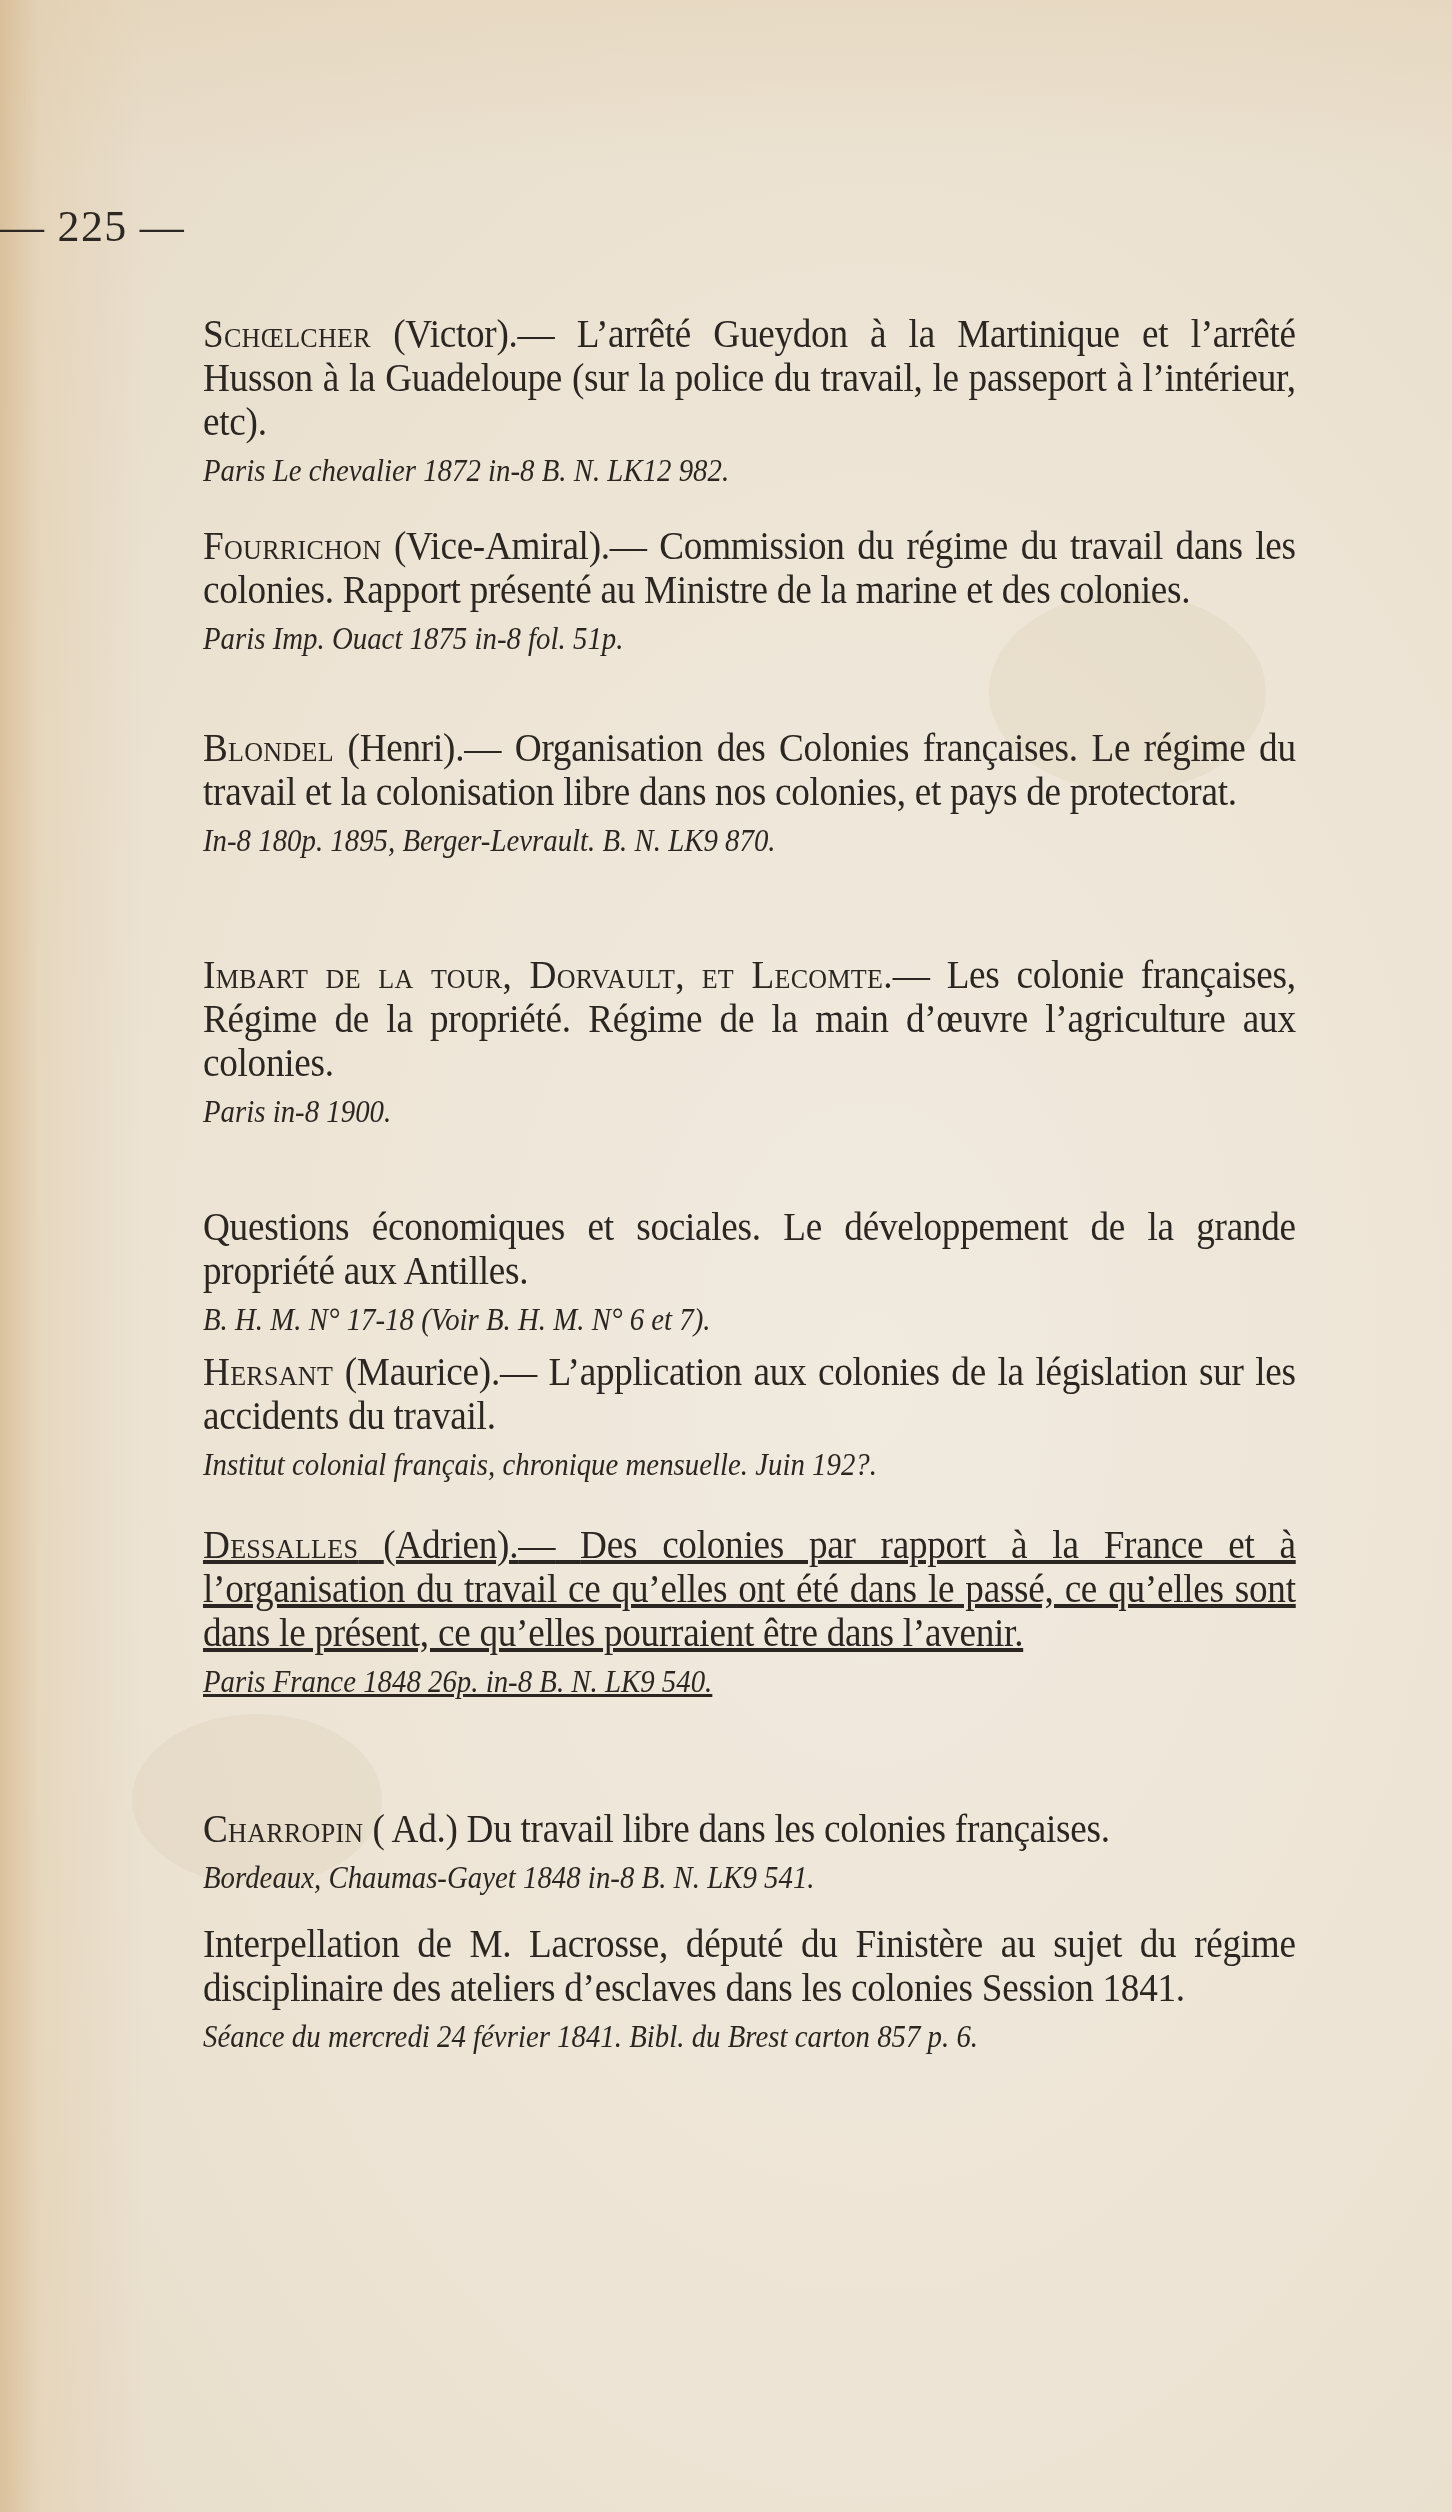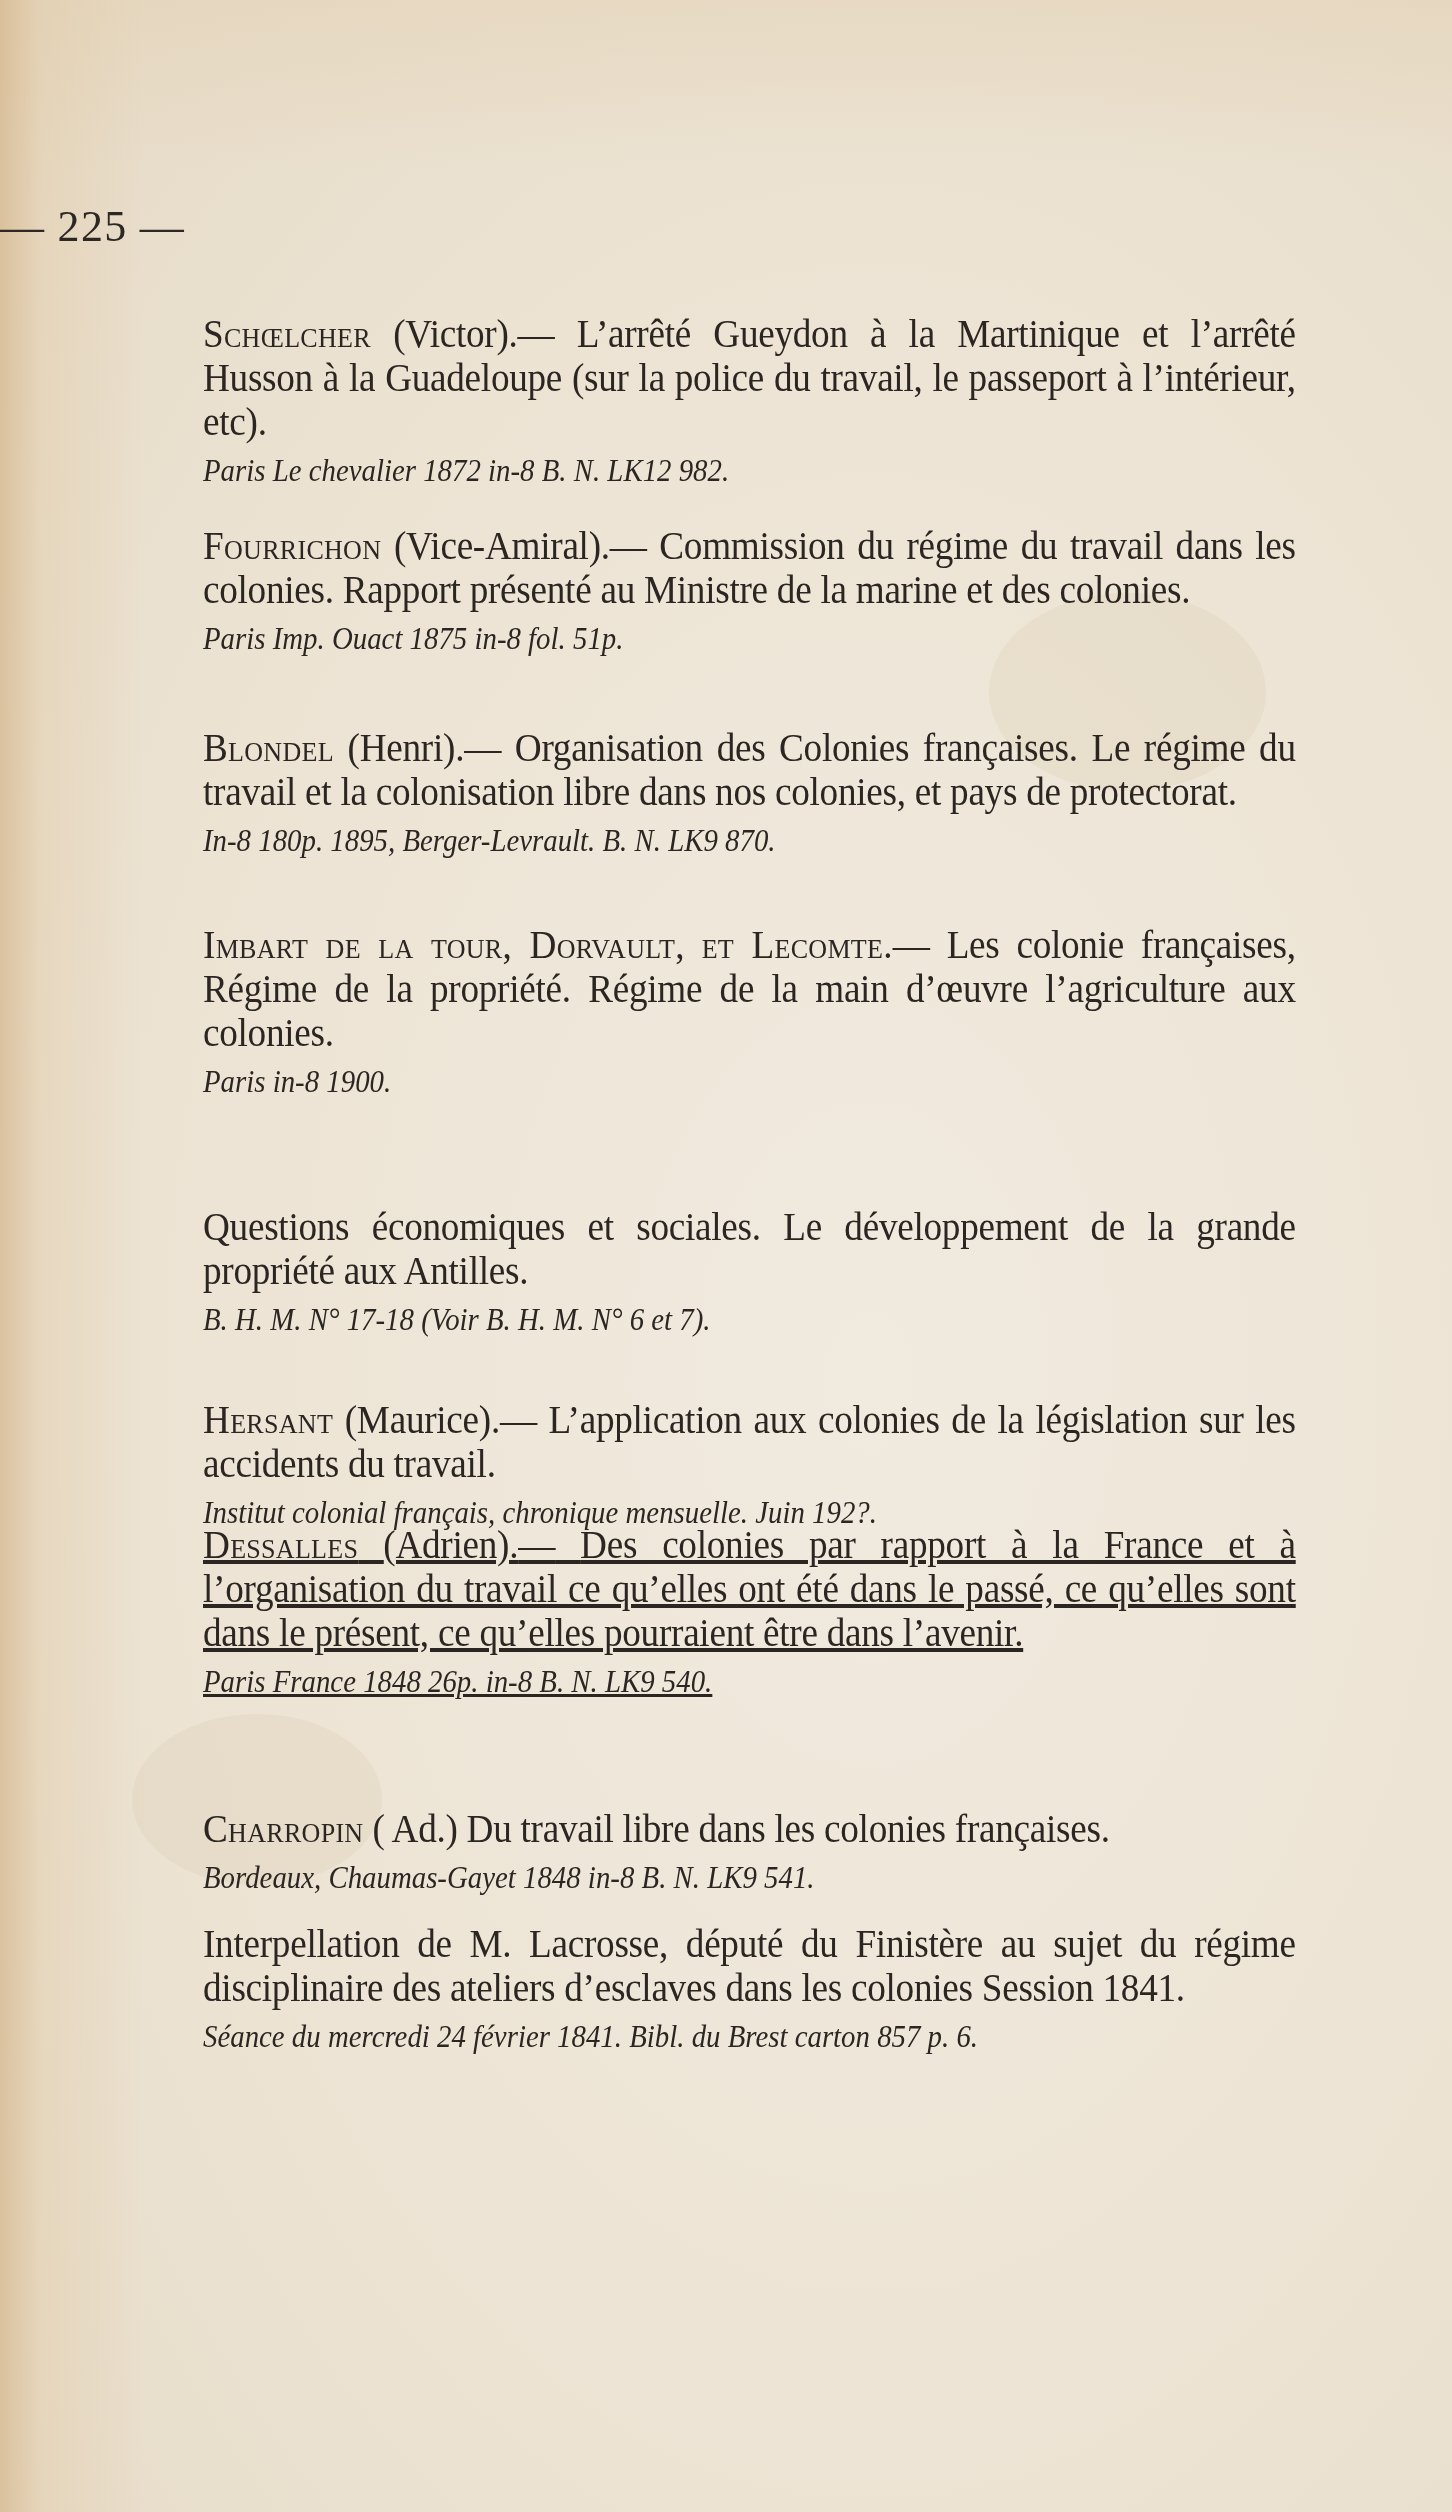--- a/index.html
+++ b/index.html
@@ -70,7 +70,7 @@
     .e1 { position: absolute; top: 2px; }
     .e2 { position: absolute; top: 214px; font-family: Liberation Serif, serif; }
     .e3 { position: absolute; top: 416px; }
-    .e4 { position: absolute; top: 613px; }
+    .e4 { position: absolute; top: 643px; }
     .e5 { position: absolute; top: 895px; }
     .e6 { position: absolute; top: 1040px; margin-top: 48px; }
     .e7 { position: absolute; top: 1213px; text-decoration: underline; }

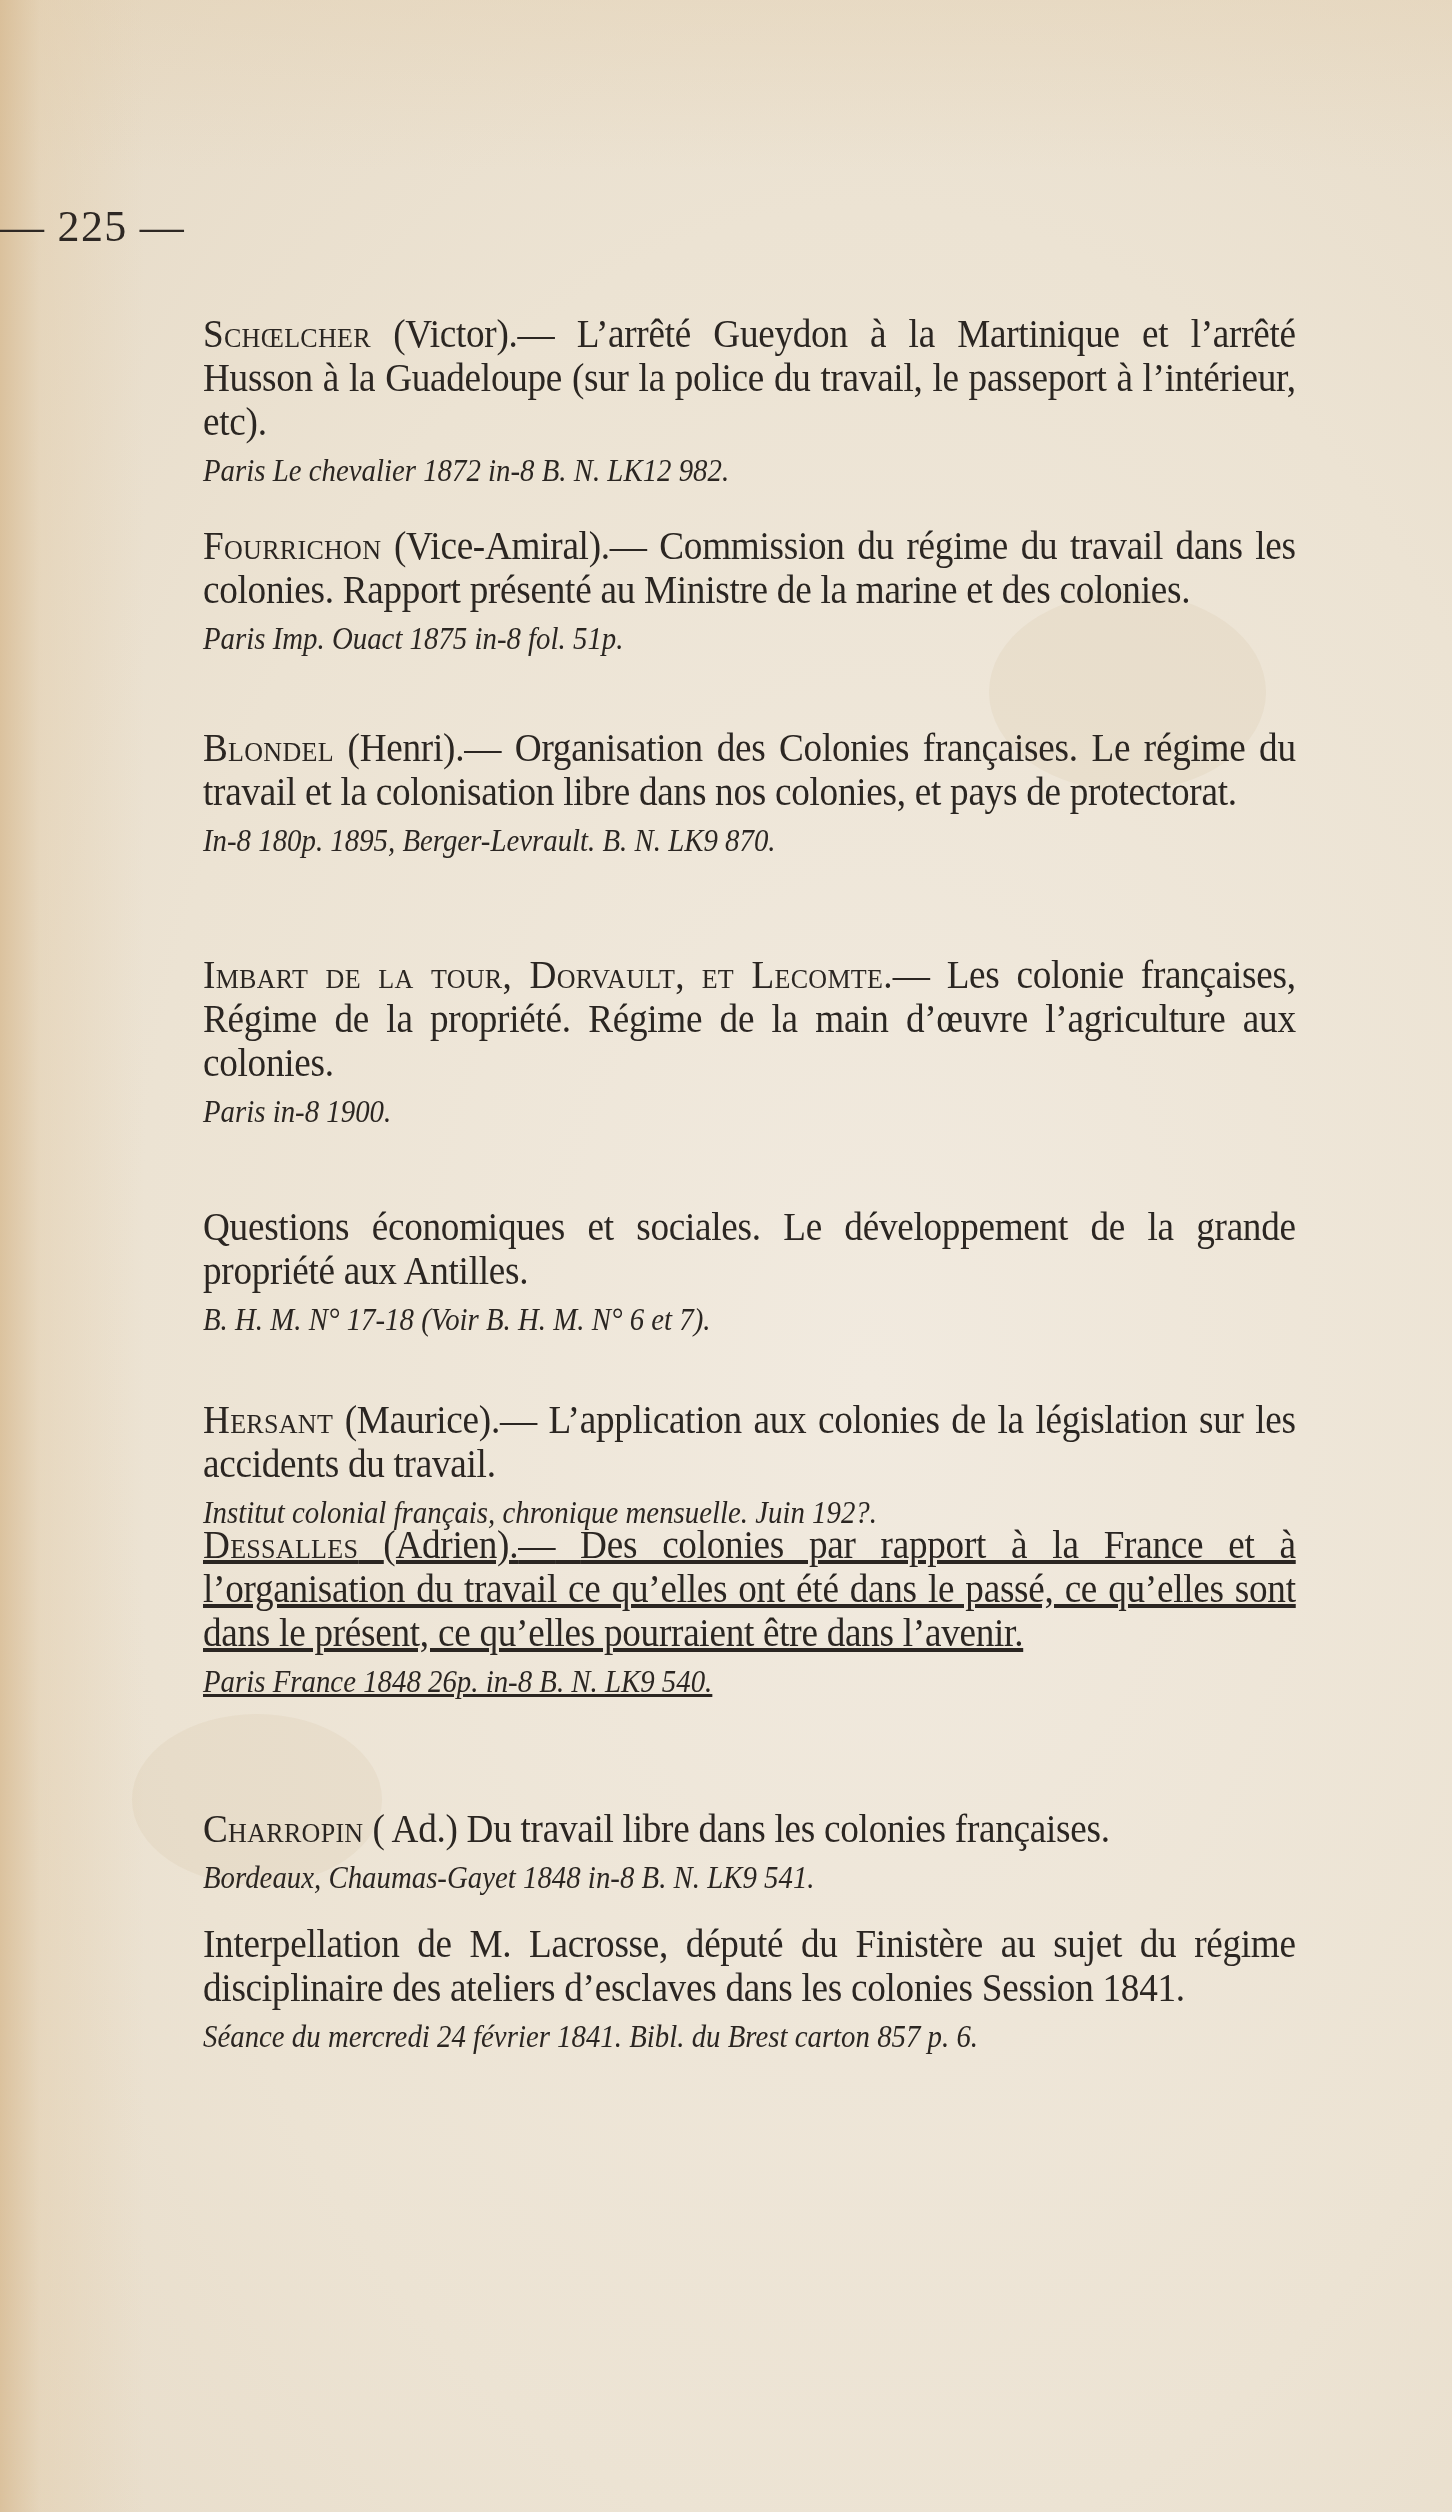--- a/index.html
+++ b/index.html
@@ -72,7 +72,7 @@
     .e3 { position: absolute; top: 416px; }
     .e4 { position: absolute; top: 643px; }
     .e5 { position: absolute; top: 895px; }
-    .e6 { position: absolute; top: 1040px; margin-top: 48px; }
+    .e6 { position: absolute; top: 1040px; }
     .e7 { position: absolute; top: 1213px; text-decoration: underline; }
     .e8 { position: absolute; top: 1473px; margin-top: 24px; }
     .e9 { position: absolute; top: 1612px; }

